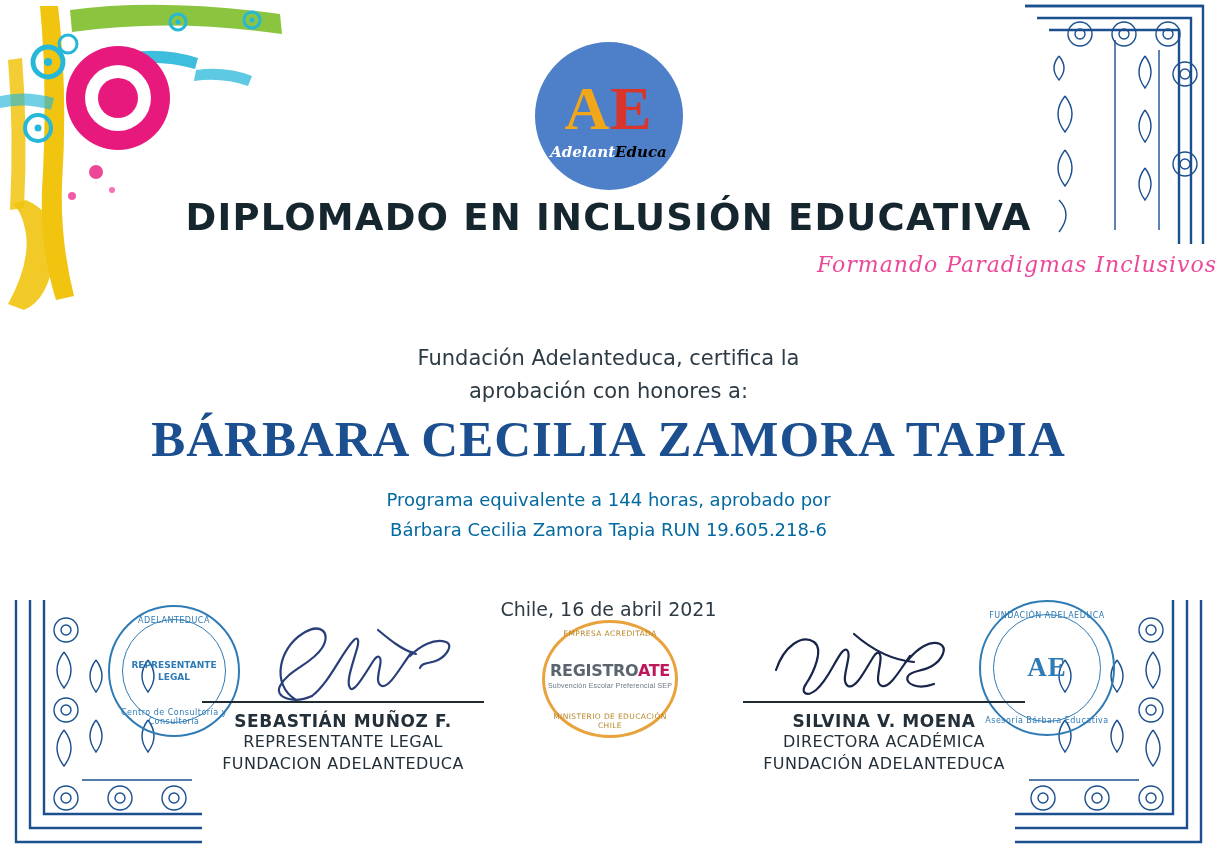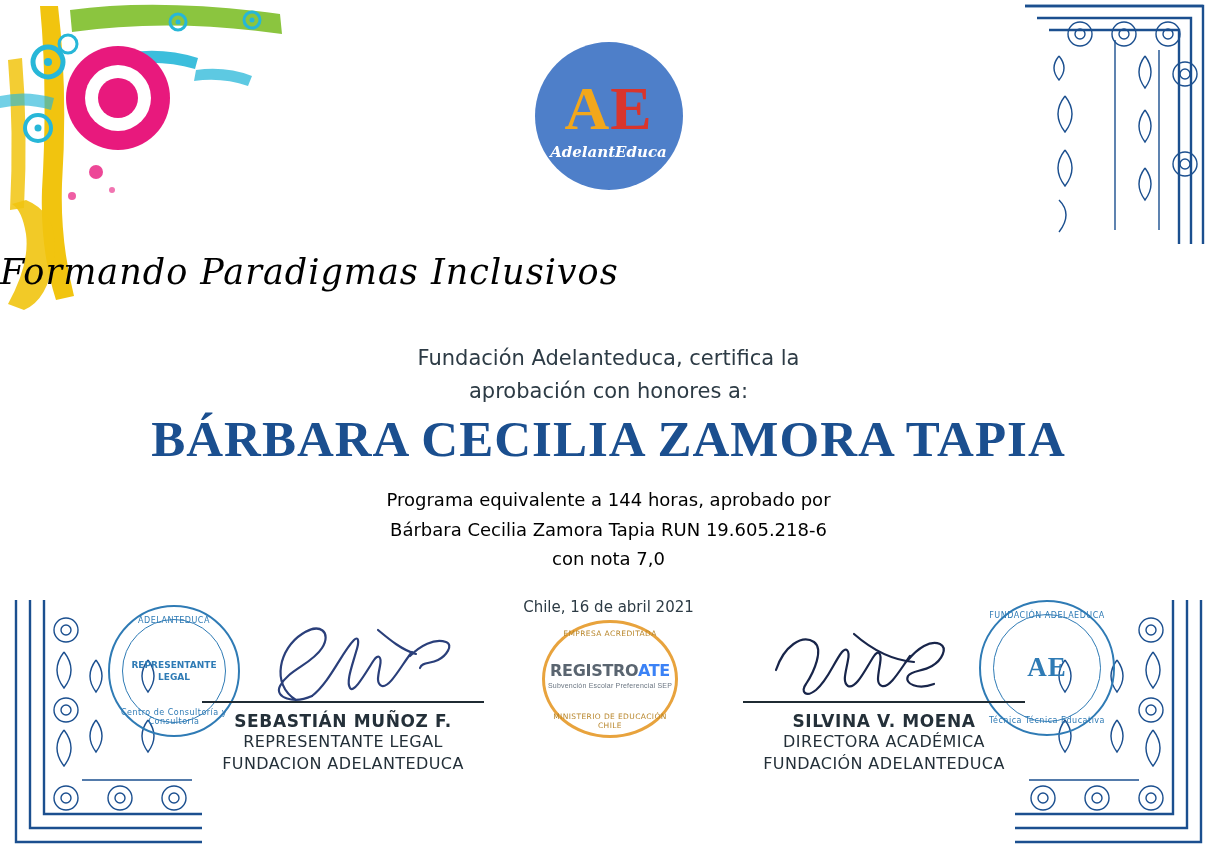--- a/index.html
+++ b/index.html
@@ -70,7 +70,7 @@
     font-weight: bold;
   }
   .logo-sub .s1 { color: #ffffff; }
-  .logo-sub .s2 { color: #ffffff; }
+  .logo-sub .s2 { color: #000000; }
 
   
   .title {

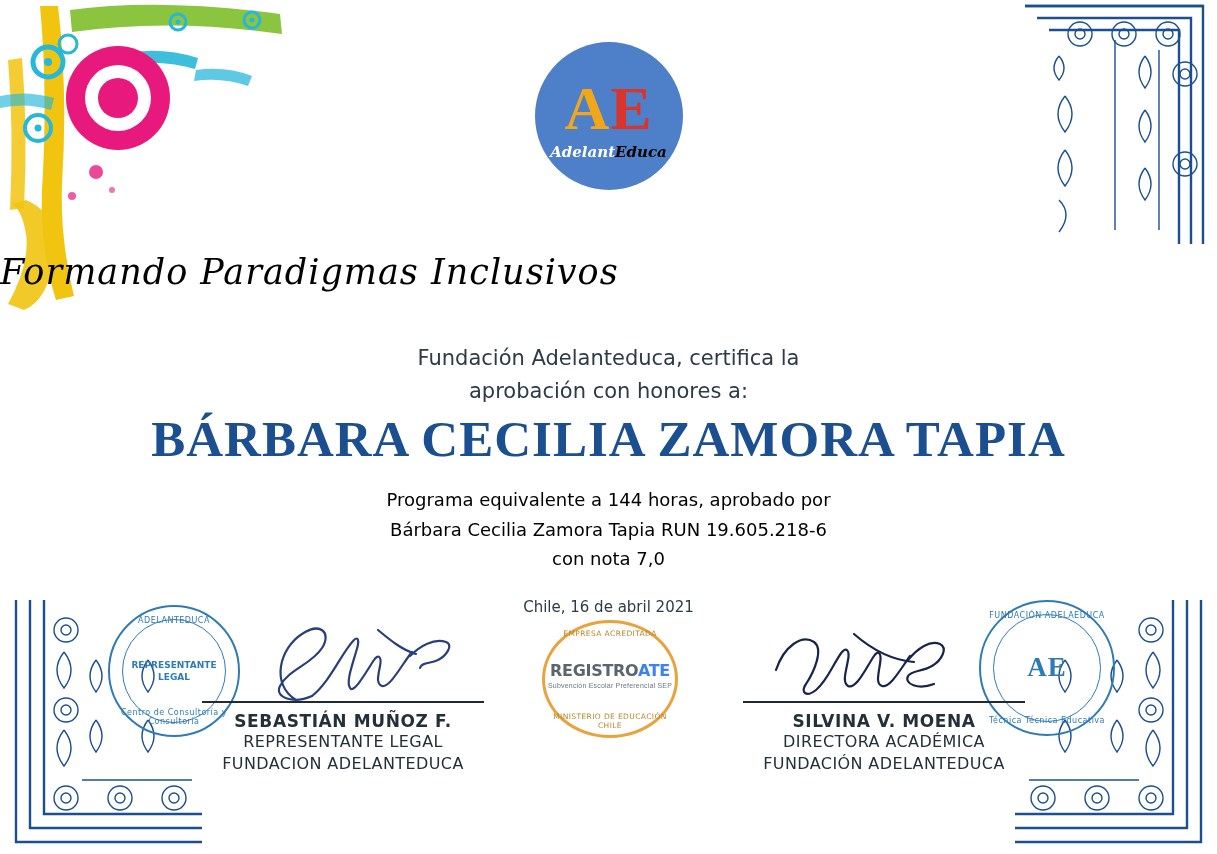--- a/index.html
+++ b/index.html
@@ -410,6 +410,7 @@
     </div>
   </div>
 
+  <div class="title">DIPLOMADO EN INCLUSIÓN EDUCATIVA</div>
   <div class="subtitle">Formando Paradigmas Inclusivos</div>
 
   <div class="intro">

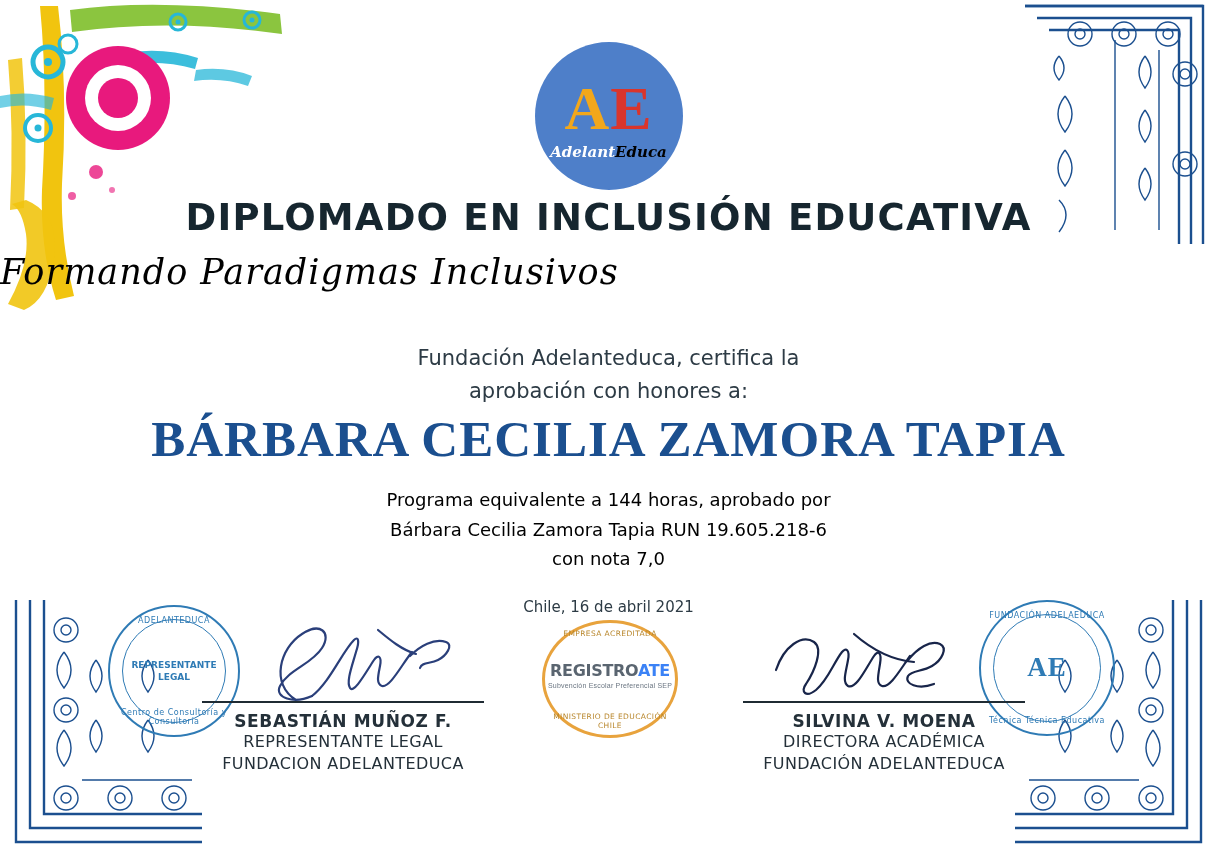--- a/index.html
+++ b/index.html
@@ -88,12 +88,12 @@
     position: absolute;
     top: 252px;
     width: 100%;
-    text-align: left;
+    text-align: right;
     font-family: "DejaVu Serif", serif;
     font-style: italic;
-    font-size: 35px;
+    font-size: 22px;
     letter-spacing: 1px;
-    color: #000000;
+    color: #ec4899;
   }
 
   .intro {

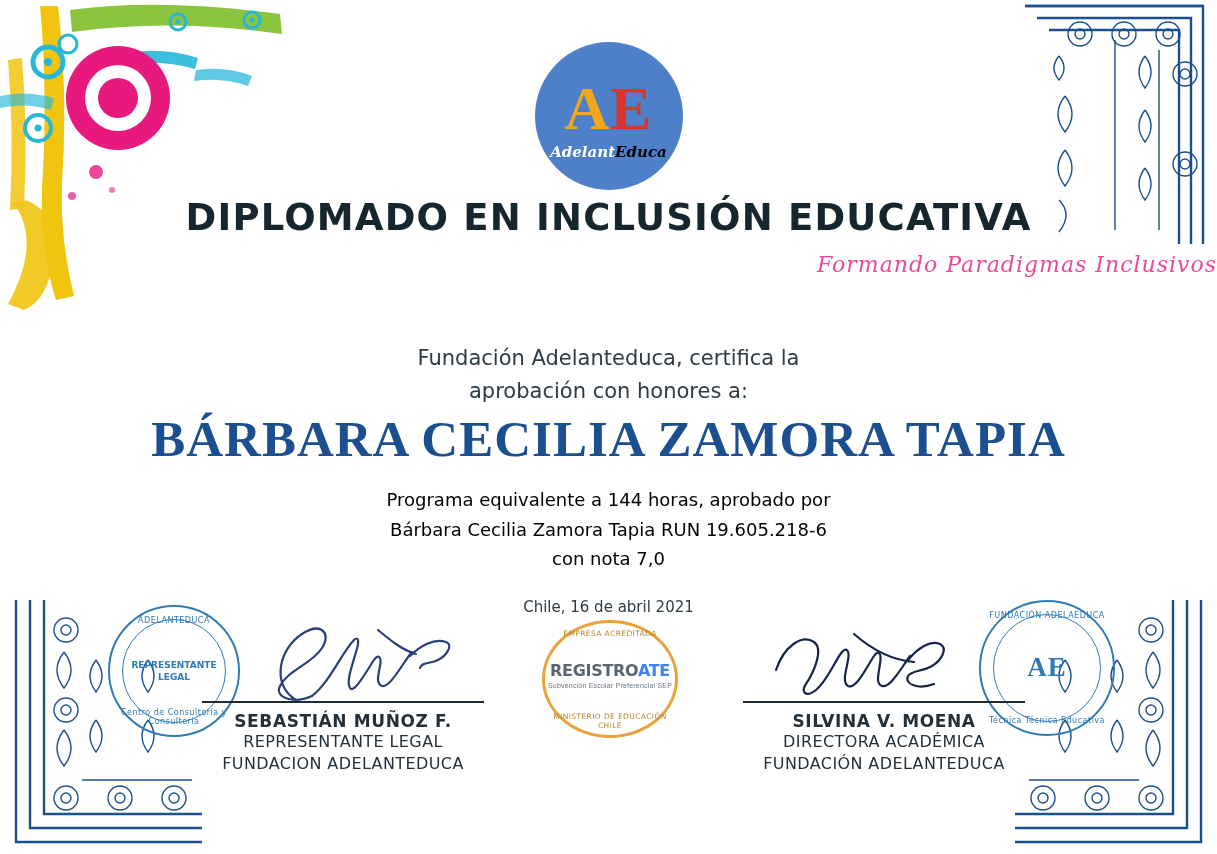--- a/index.html
+++ b/index.html
@@ -127,7 +127,7 @@
     text-align: center;
     font-family: "DejaVu Sans", sans-serif;
     font-size: 18px;
-    color: #000000;
+    color: #0369a1;
     line-height: 1.65;
   }
 

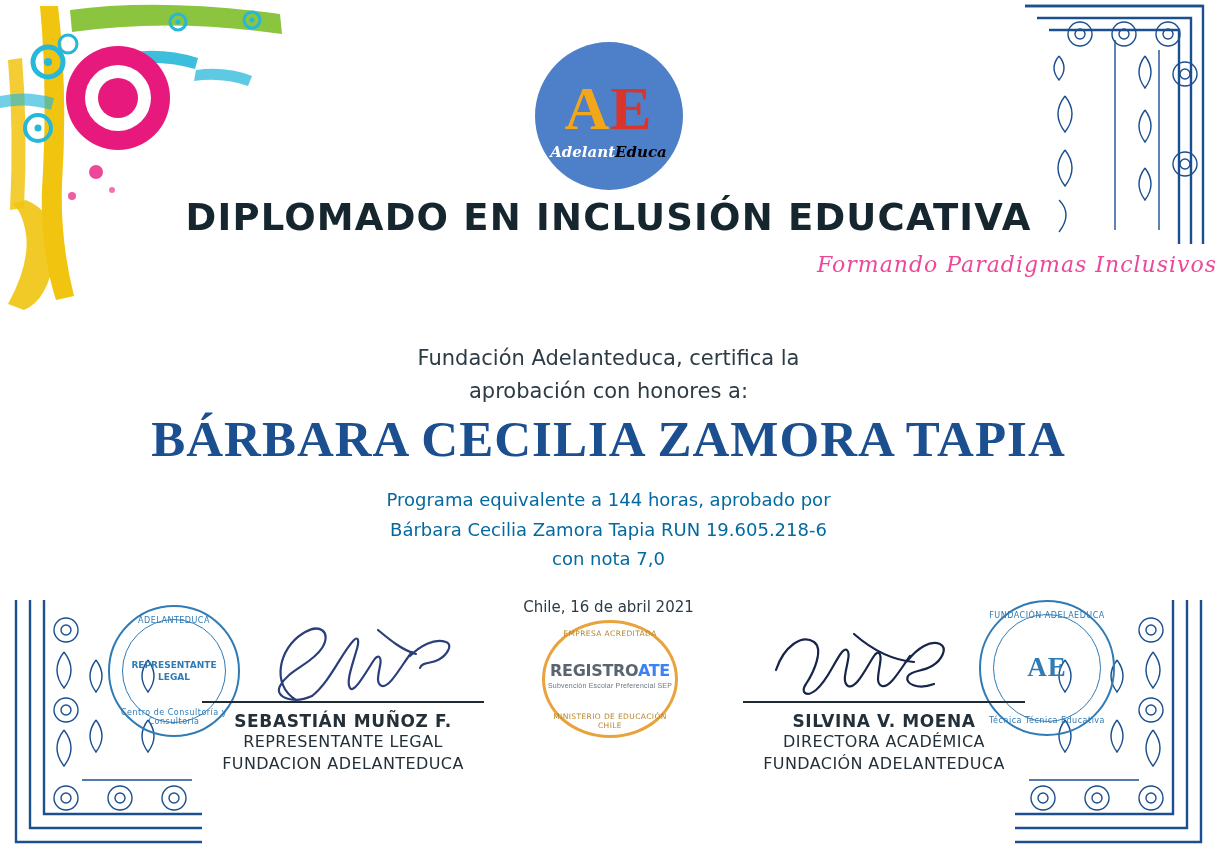--- a/index.html
+++ b/index.html
@@ -423,7 +423,6 @@
   <div class="details">
     <div>Programa equivalente a 144 horas, aprobado por</div>
     <div>Bárbara Cecilia Zamora Tapia RUN 19.605.218-6</div>
-    <div>con nota 7,0</div>
   </div>
 
   <div class="place-date">Chile, 16 de abril 2021</div>

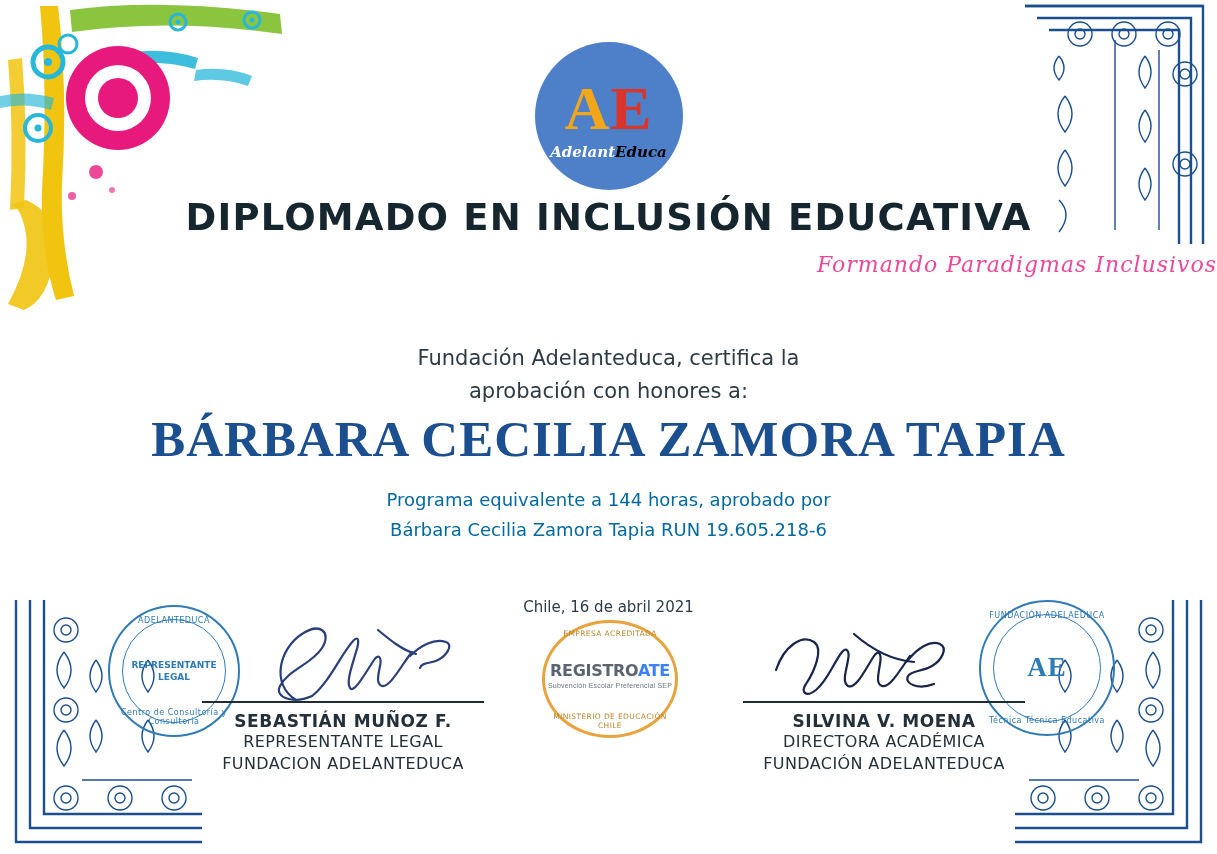--- a/index.html
+++ b/index.html
@@ -137,7 +137,7 @@
     width: 100%;
     text-align: center;
     font-family: "DejaVu Sans", sans-serif;
-    font-size: 15px;
+    font-size: 19px;
     color: #2d3b45;
   }
 

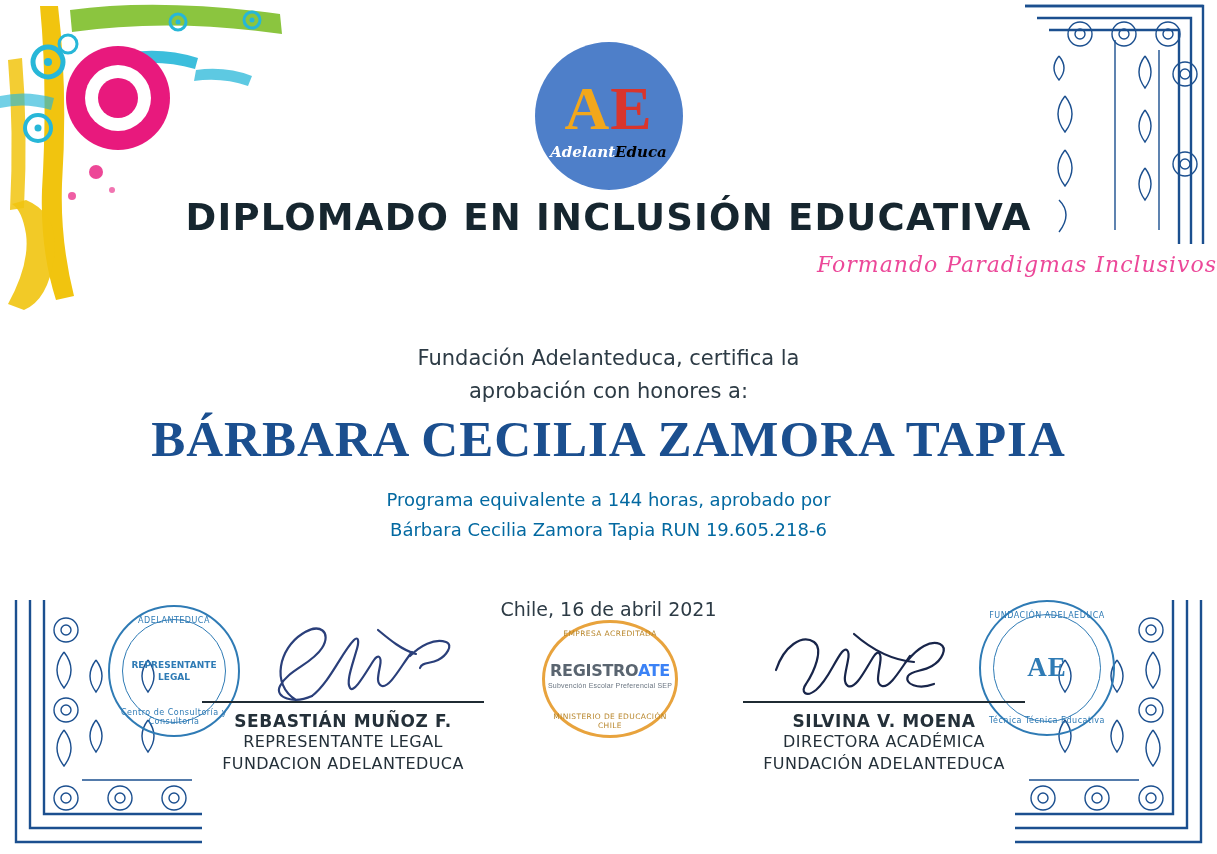--- a/index.html
+++ b/index.html
@@ -262,7 +262,7 @@
     color: #5a6570;
     letter-spacing: -0.3px;
   }
-  .seal-main .red { color: #3b82f6; }
+  .seal-main .red { color: #be185d; }
   .seal-sub {
     font-size: 7px;
     color: #6b7682;

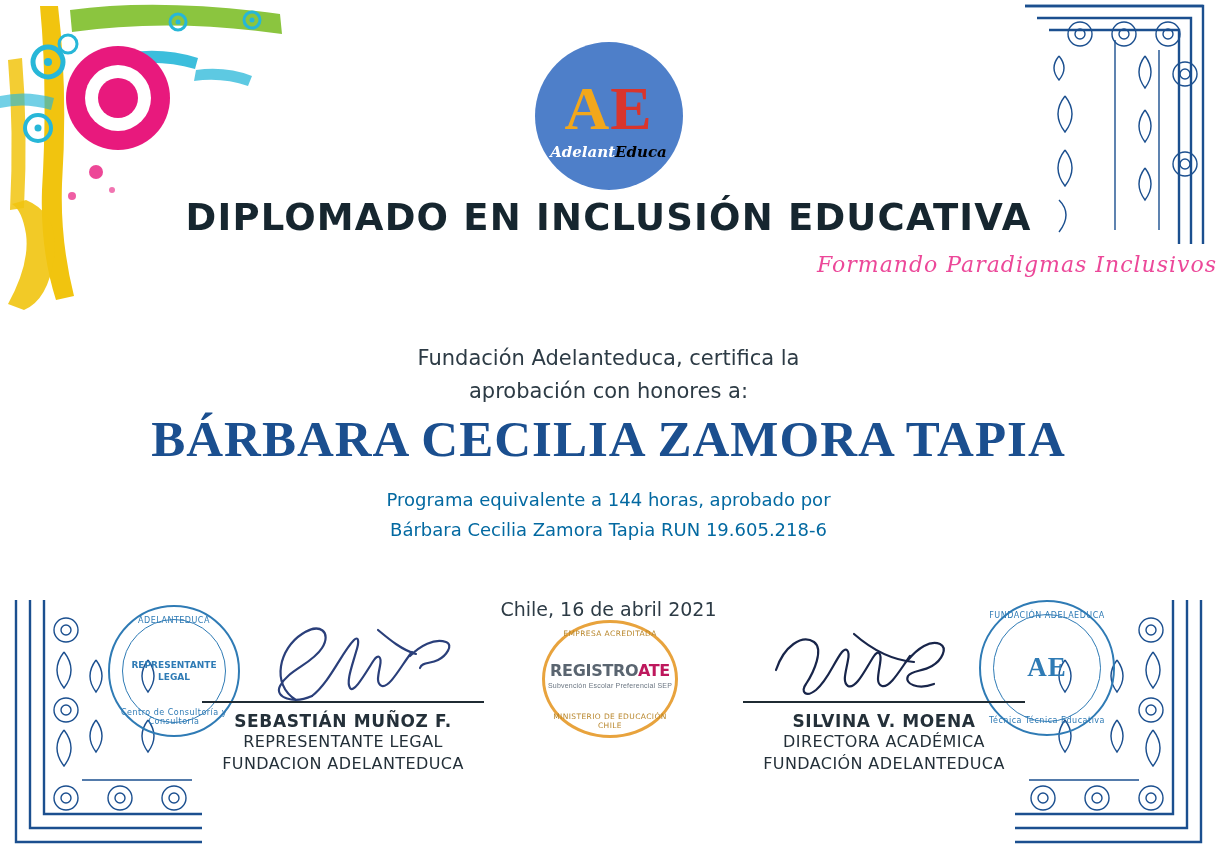--- a/index.html
+++ b/index.html
@@ -440,7 +440,7 @@
     <div class="stamp-inner">
       <div class="stamp-ae">AE</div>
     </div>
-    <div class="stamp-bottom">Técnica Técnica Educativa</div>
+    <div class="stamp-bottom">Asesoría Bárbara Educativa</div>
   </div>
 
   <div class="seal-ate">

